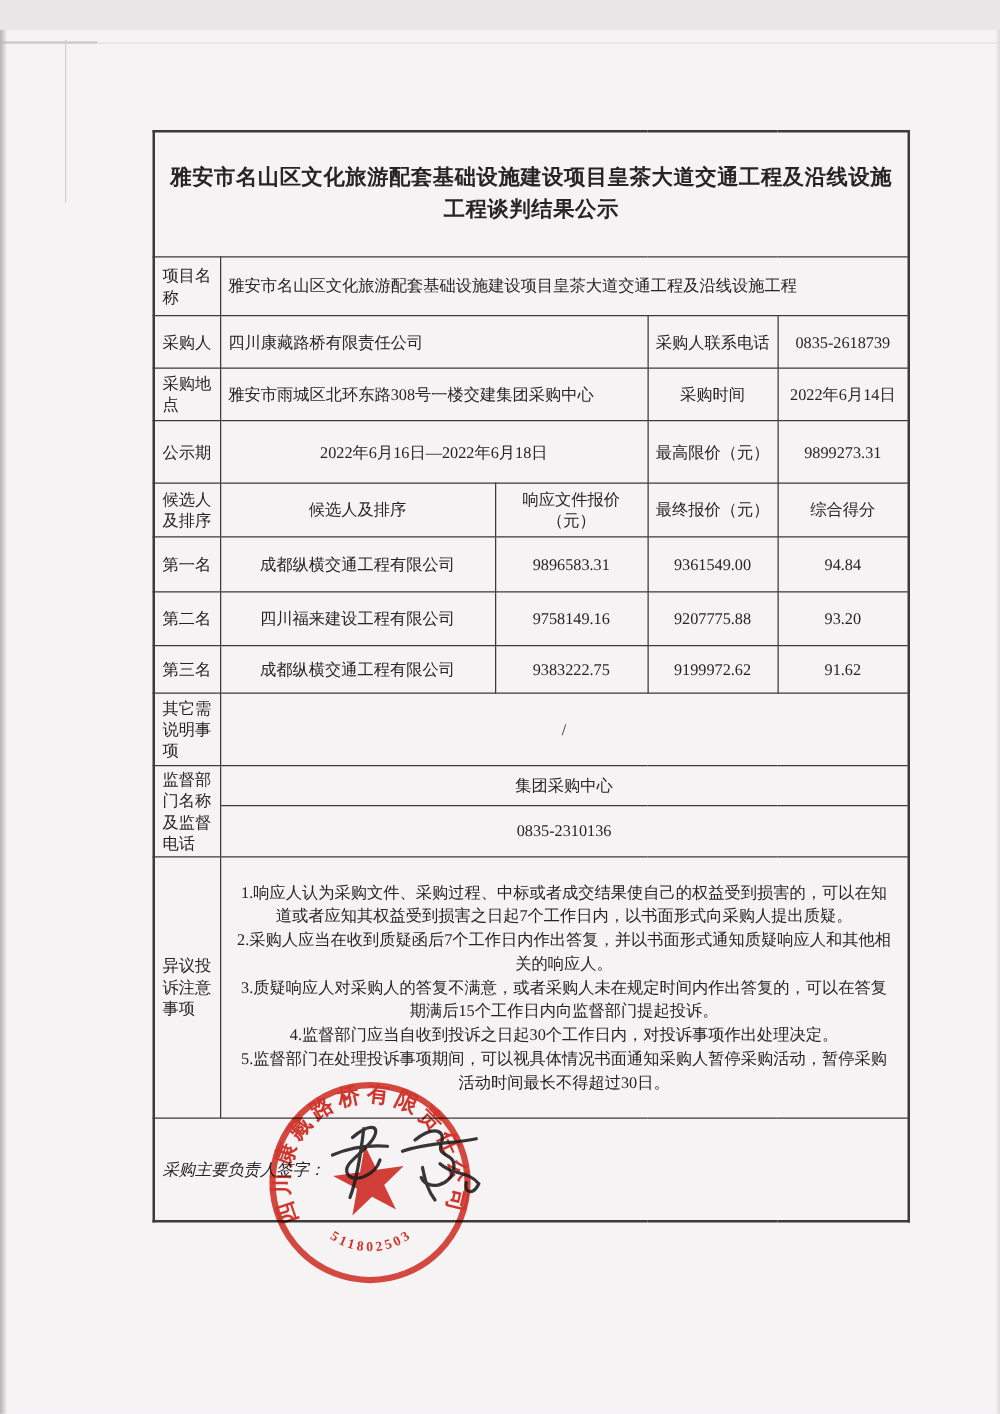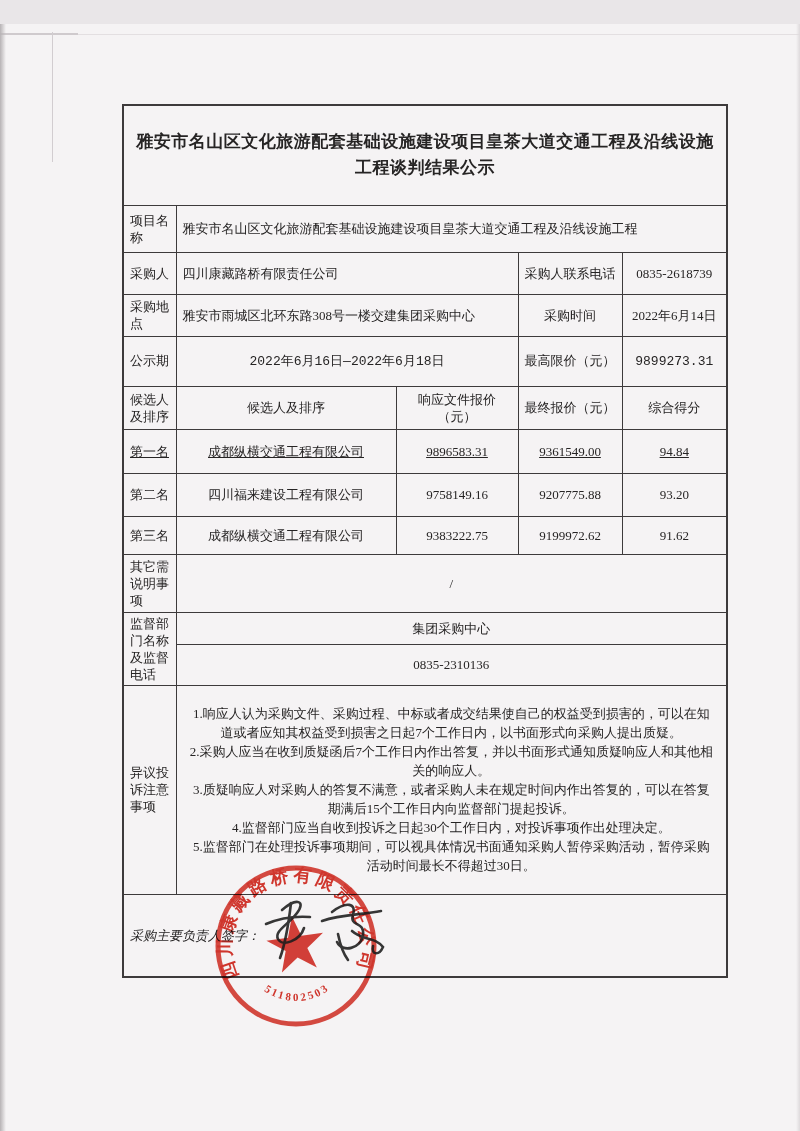--- a/index.html
+++ b/index.html
@@ -40,7 +40,7 @@
   tr.r-project{height:47px;}
   tr.r-buyer  {height:42px;}
   tr.r-loc    {height:42px;}
-  tr.r-period {height:50px;font-family:Liberation Mono, monospace;}
+  tr.r-period {height:50px;}
   tr.r-chead  {height:43px;}
   tr.r-c1     {height:44px;text-decoration:underline;}
   tr.r-c2     {height:43px;font-family:Liberation Serif, serif;}

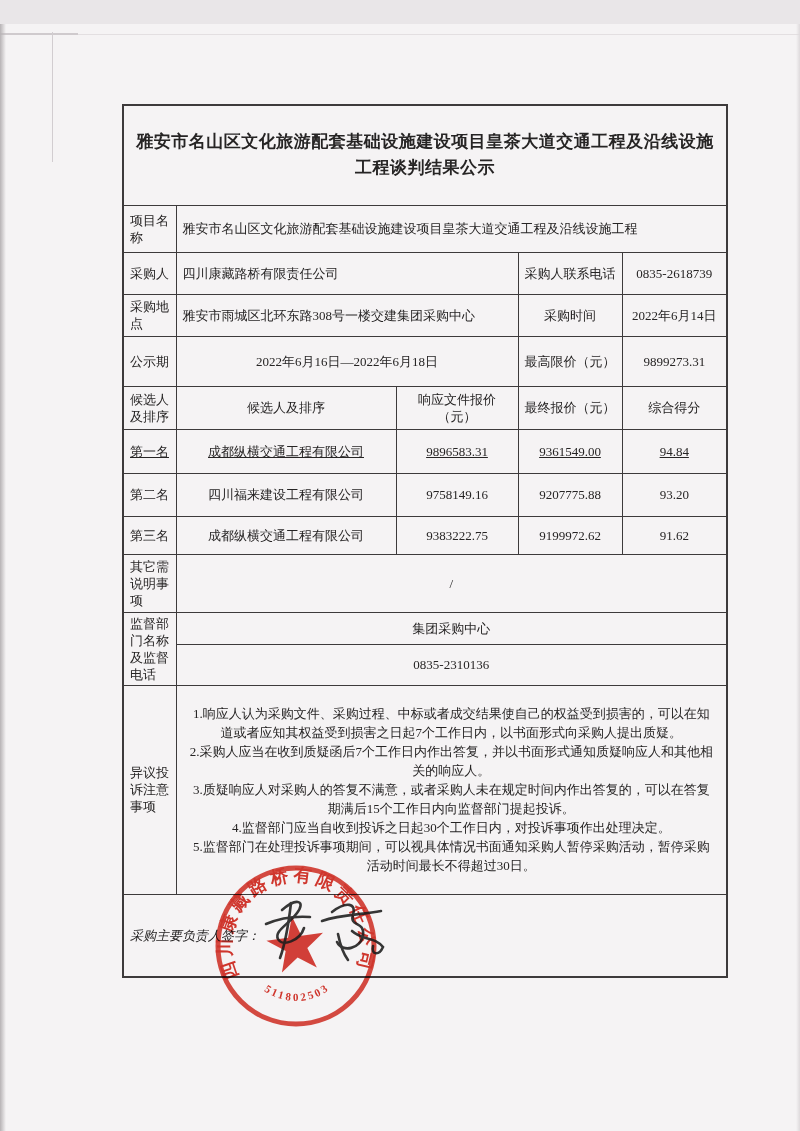--- a/index.html
+++ b/index.html
@@ -42,7 +42,7 @@
   tr.r-loc    {height:42px;}
   tr.r-period {height:50px;}
   tr.r-chead  {height:43px;}
-  tr.r-c1     {height:44px;text-decoration:underline;}
+  tr.r-c1     {height:44px;}
   tr.r-c2     {height:43px;font-family:Liberation Serif, serif;}
   tr.r-c3     {height:38px;}
   tr.r-other  {height:58px;}

